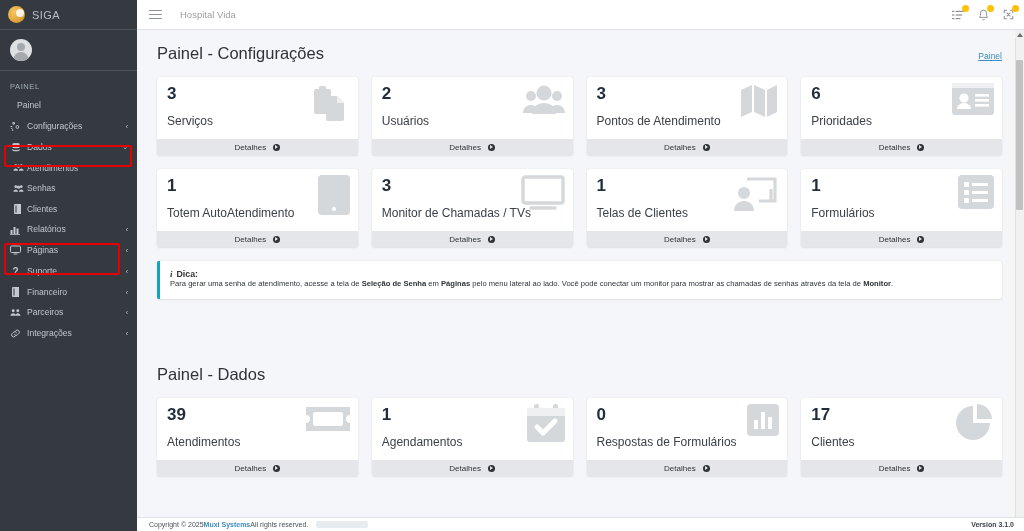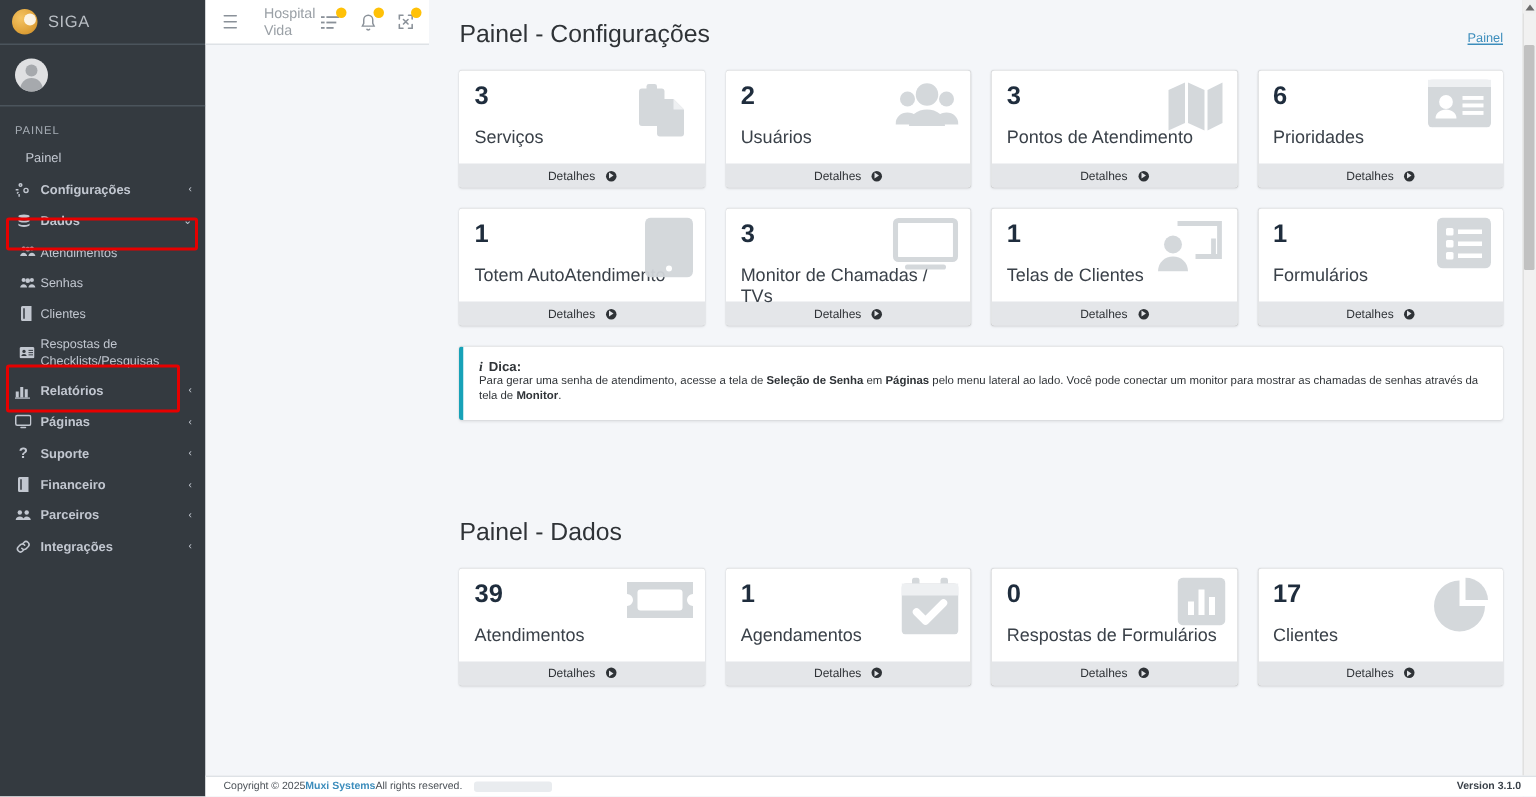--- a/index.html
+++ b/index.html
@@ -102,7 +102,7 @@
   .main {
     flex: 1 1 auto; height: 531px;
     background: #f4f6f9;
-    display: flex; flex-direction: row;
+    display: flex; flex-direction: column;
     position: relative;
     overflow: hidden;
   }

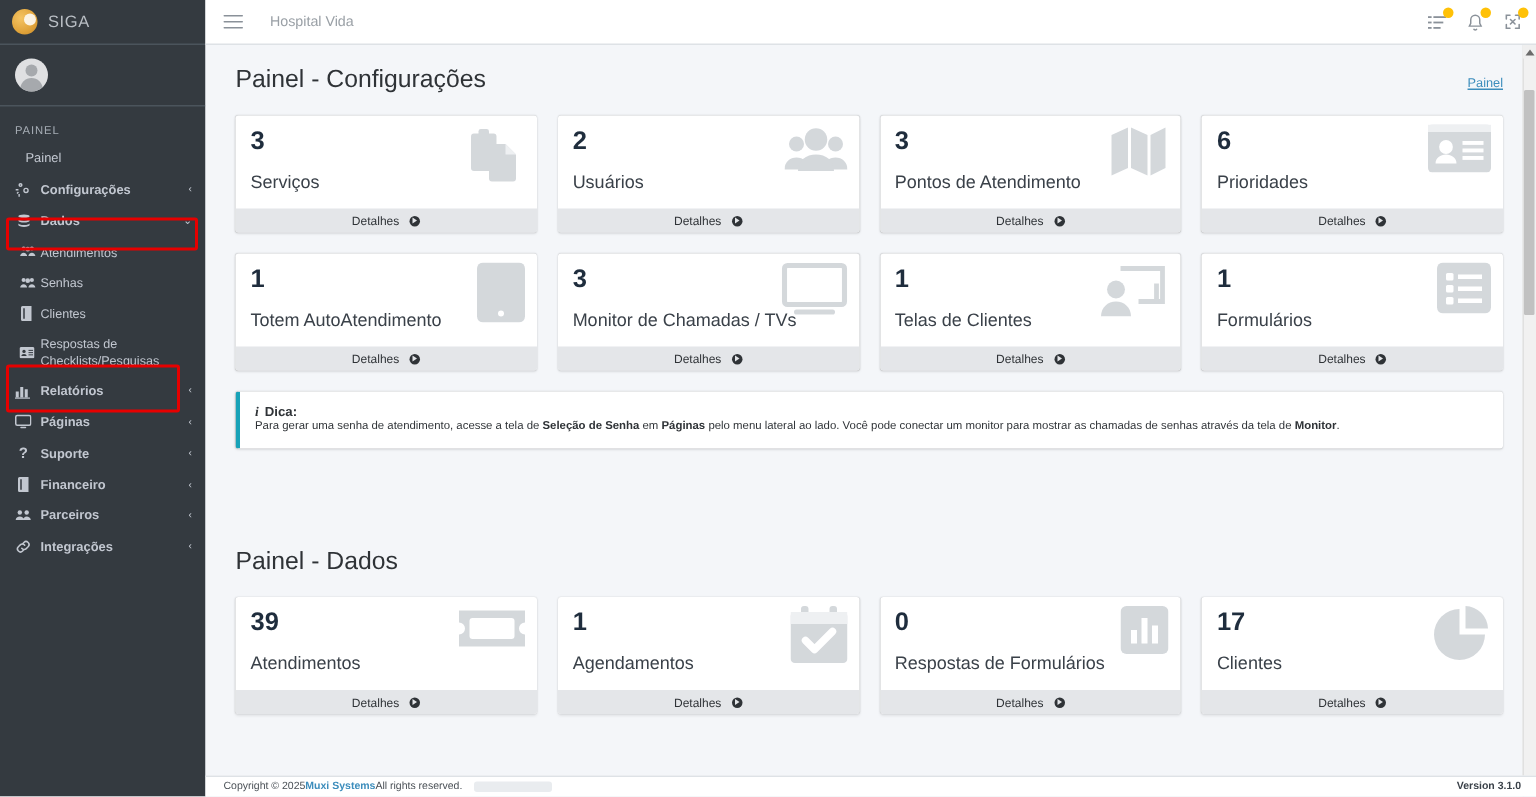--- a/index.html
+++ b/index.html
@@ -82,7 +82,7 @@
     color: #c2c7d0;
   }
   .nav-item .lbl { flex: 1 1 auto; line-height: 1.25; }
-  .nav-item.bold .lbl { font-weight: bold; }
+  .nav-item.bold .lbl { font-weight: normal; }
   .nav-item .arrow {
     font-size: 7px; color: #c2c7d0; margin-left: 4px;
   }

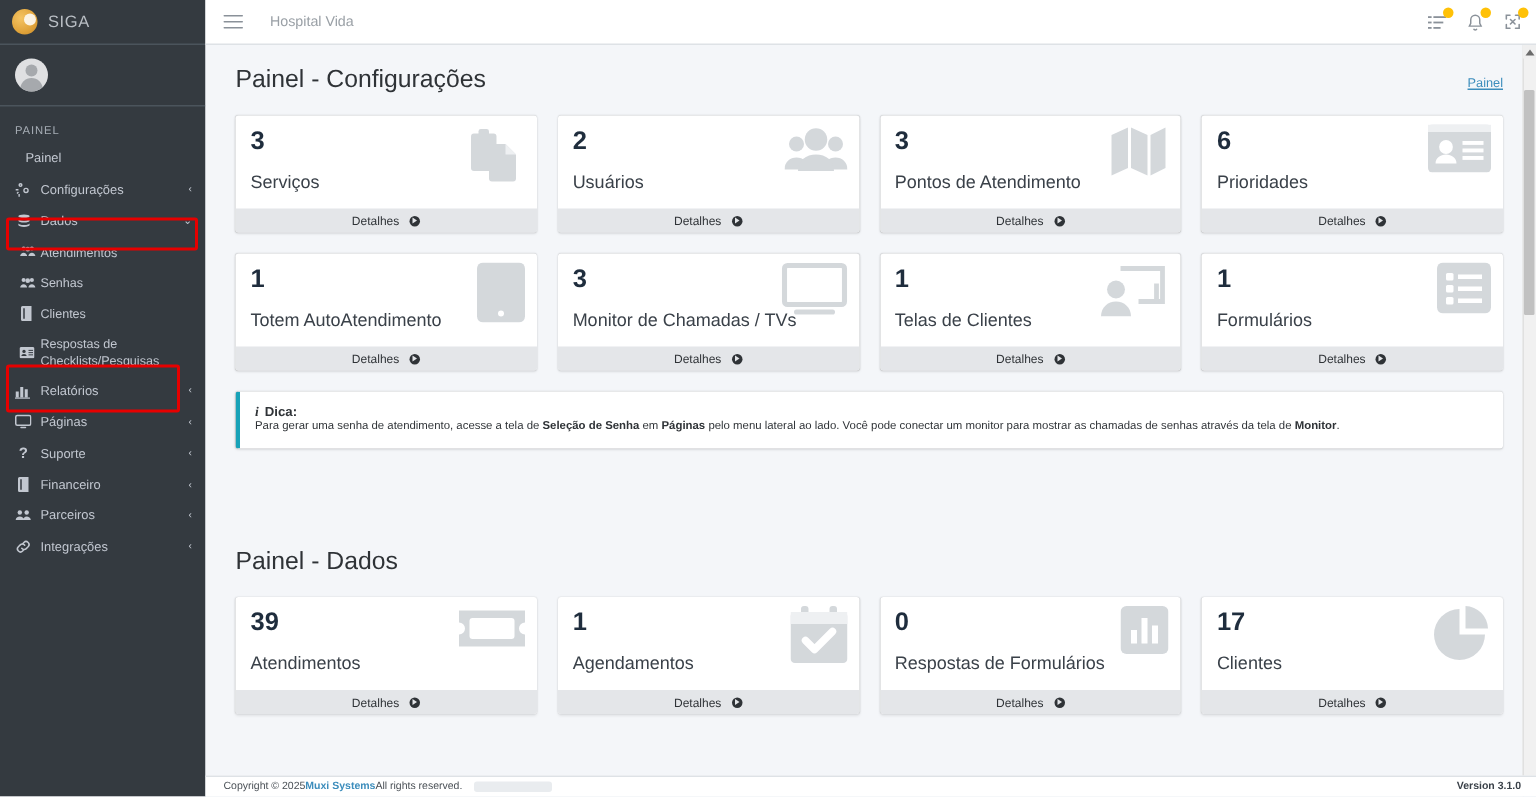--- a/index.html
+++ b/index.html
@@ -294,19 +294,6 @@
         <span class="lbl">Clientes</span>
       </div>
 
-      <div class="nav-item sub">
-        <span class="ic">
-          <svg width="10" height="8" viewBox="0 0 20 15" fill="currentColor">
-              <rect x="0" y="0" width="20" height="15" rx="2"></rect>
-              <circle cx="6" cy="6" r="2.2" fill="#343a40"></circle>
-              <path d="M2.5 12c0-1.6 1.6-2.6 3.5-2.6s3.5 1 3.5 2.6h-7z" fill="#343a40"></path>
-              <rect x="12" y="4" width="6" height="1.3" fill="#343a40"></rect>
-              <rect x="12" y="7" width="6" height="1.3" fill="#343a40"></rect>
-              <rect x="12" y="10" width="6" height="1.3" fill="#343a40"></rect>
-            </svg>
-        </span>
-        <span class="lbl">Respostas de Checklists/Pesquisas</span>
-      </div>
 
       <div class="nav-item bold">
         <span class="ic">

